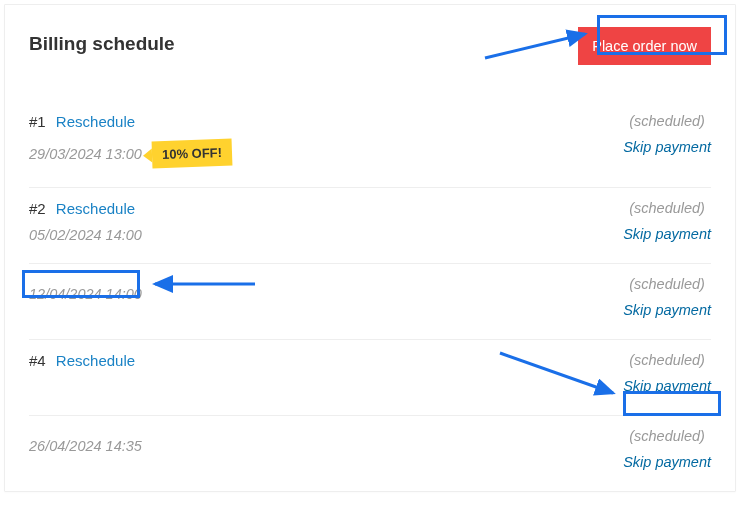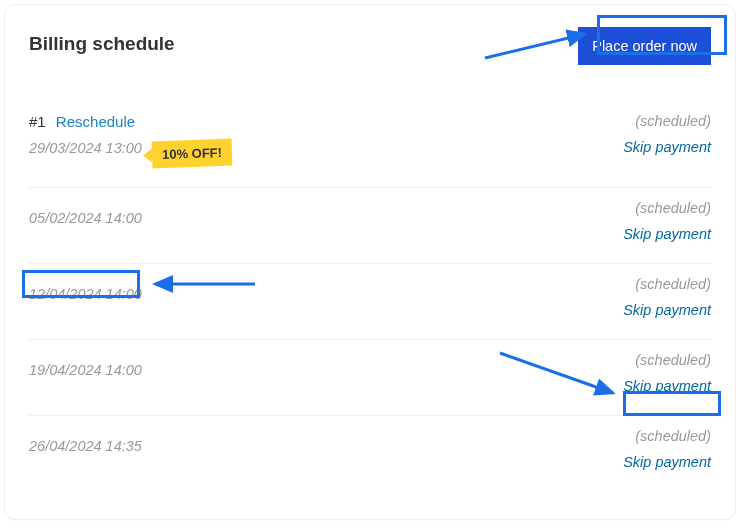--- a/index.html
+++ b/index.html
@@ -13,9 +13,9 @@
   }
   .card {
     border: 1px solid #eee;
-    border-radius: 11px;
+    border-radius: 1px;
     box-shadow: 0 1px 2px rgba(0,0,0,0.02);
-    padding: 28px 24px 28px 24px;
+    padding: 28px 24px 0 24px;
     margin: 4px;
     position: relative;
   }

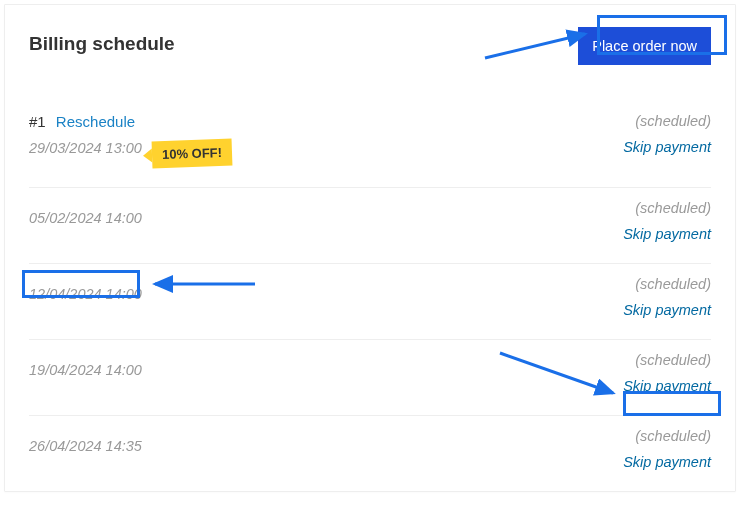--- a/index.html
+++ b/index.html
@@ -31,7 +31,7 @@
     color: #333;
   }
   .primary-btn {
-    background: #1d4ed8;
+    background: #ef4444;
     color: #fff;
     border: none;
     font-size: 14.5px;

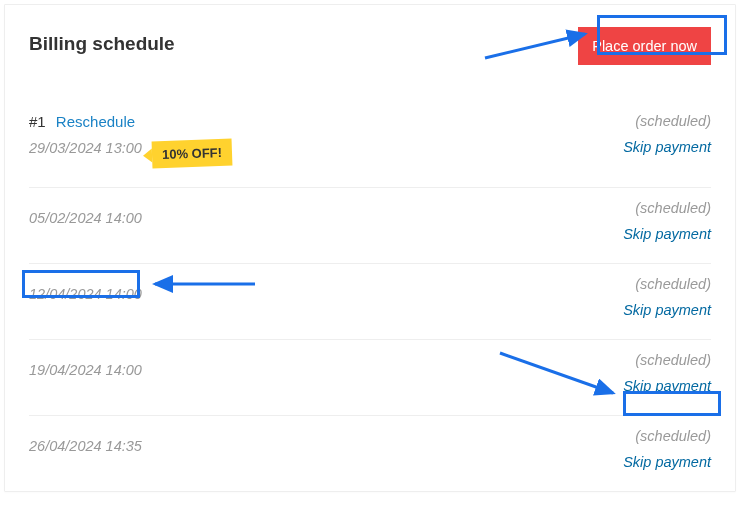--- a/index.html
+++ b/index.html
@@ -63,7 +63,7 @@
     align-items: flex-start;
     gap: 10px;
   }
-  .right-col { text-align: right; }
+  .right-col { text-align: center; }
   .status {
     color: #999;
     font-style: italic;

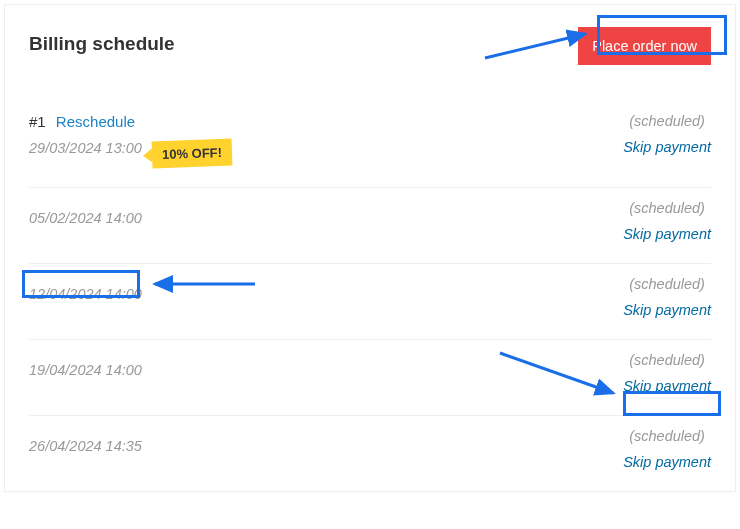--- a/index.html
+++ b/index.html
@@ -60,7 +60,7 @@
     font-size: 14.5px;
     margin-top: 10px;
     display: flex;
-    align-items: flex-start;
+    align-items: center;
     gap: 10px;
   }
   .right-col { text-align: center; }

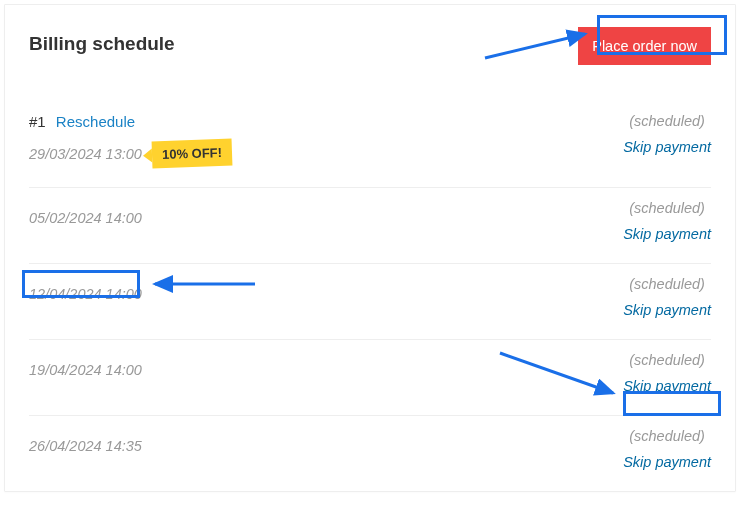--- a/index.html
+++ b/index.html
@@ -140,6 +140,10 @@
 
   <div class="schedule-item">
     <div class="left-col">
+      <div class="num-resched">
+        <span class="num">#2</span>
+        <span class="resched-link">Reschedule</span>
+      </div>
       <div class="date-line">
         <span>05/02/2024 14:00</span>
       </div>

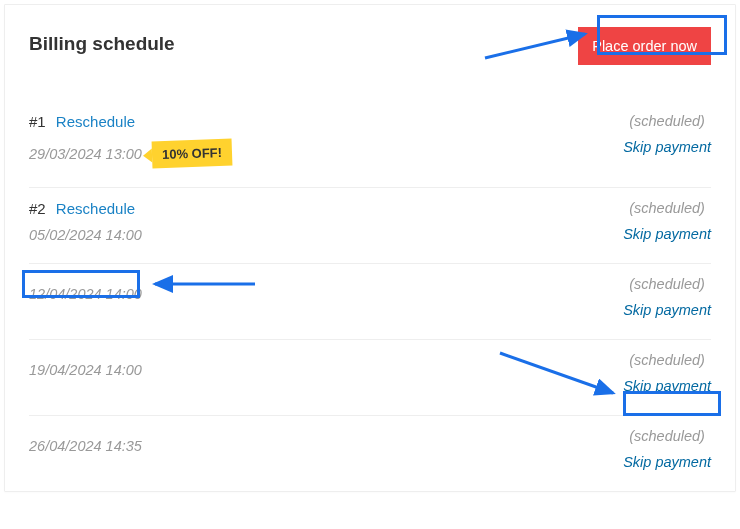--- a/index.html
+++ b/index.html
@@ -168,6 +168,10 @@
 
   <div class="schedule-item">
     <div class="left-col">
+      <div class="num-resched">
+        <span class="num">#4</span>
+        <span class="resched-link">Reschedule</span>
+      </div>
       <div class="date-line">
         <span>19/04/2024 14:00</span>
       </div>

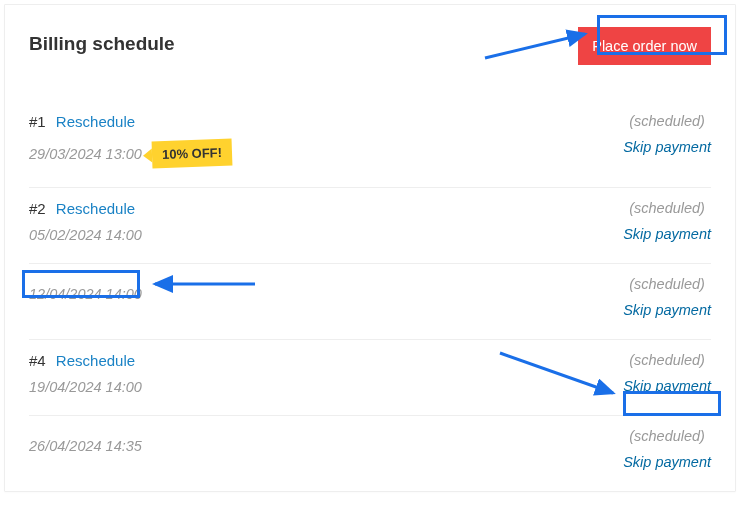--- a/index.html
+++ b/index.html
@@ -172,9 +172,6 @@
         <span class="num">#4</span>
         <span class="resched-link">Reschedule</span>
       </div>
-      <div class="date-line">
-        <span>19/04/2024 14:00</span>
-      </div>
     </div>
     <div class="right-col">
       <div class="status">(scheduled)</div>

